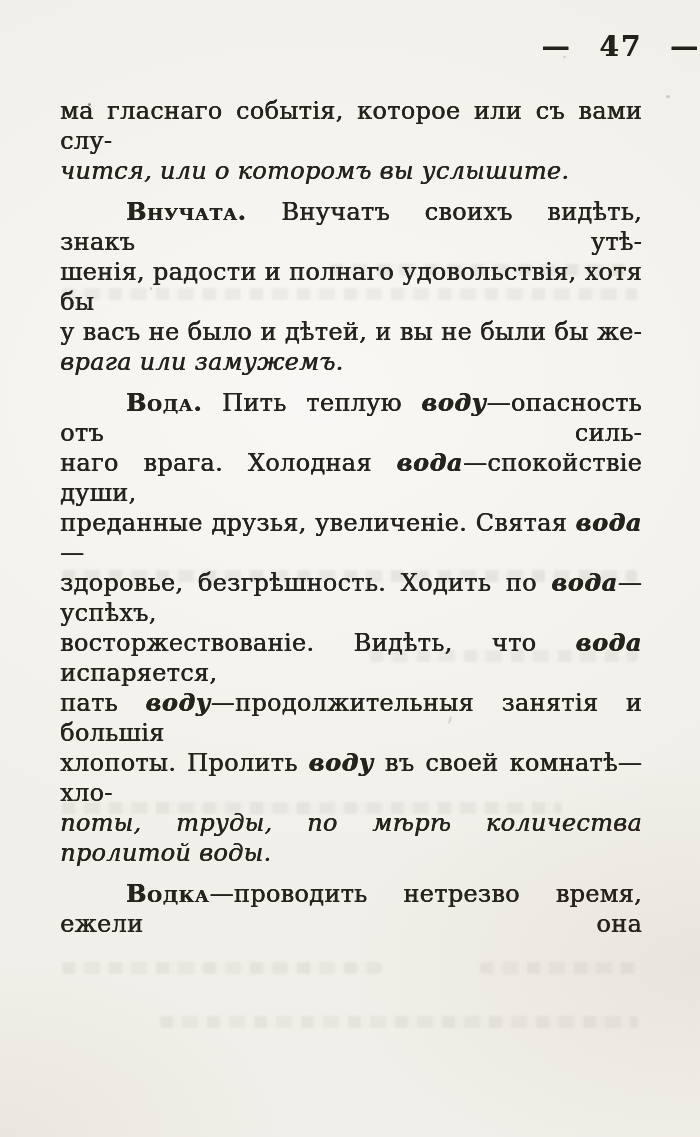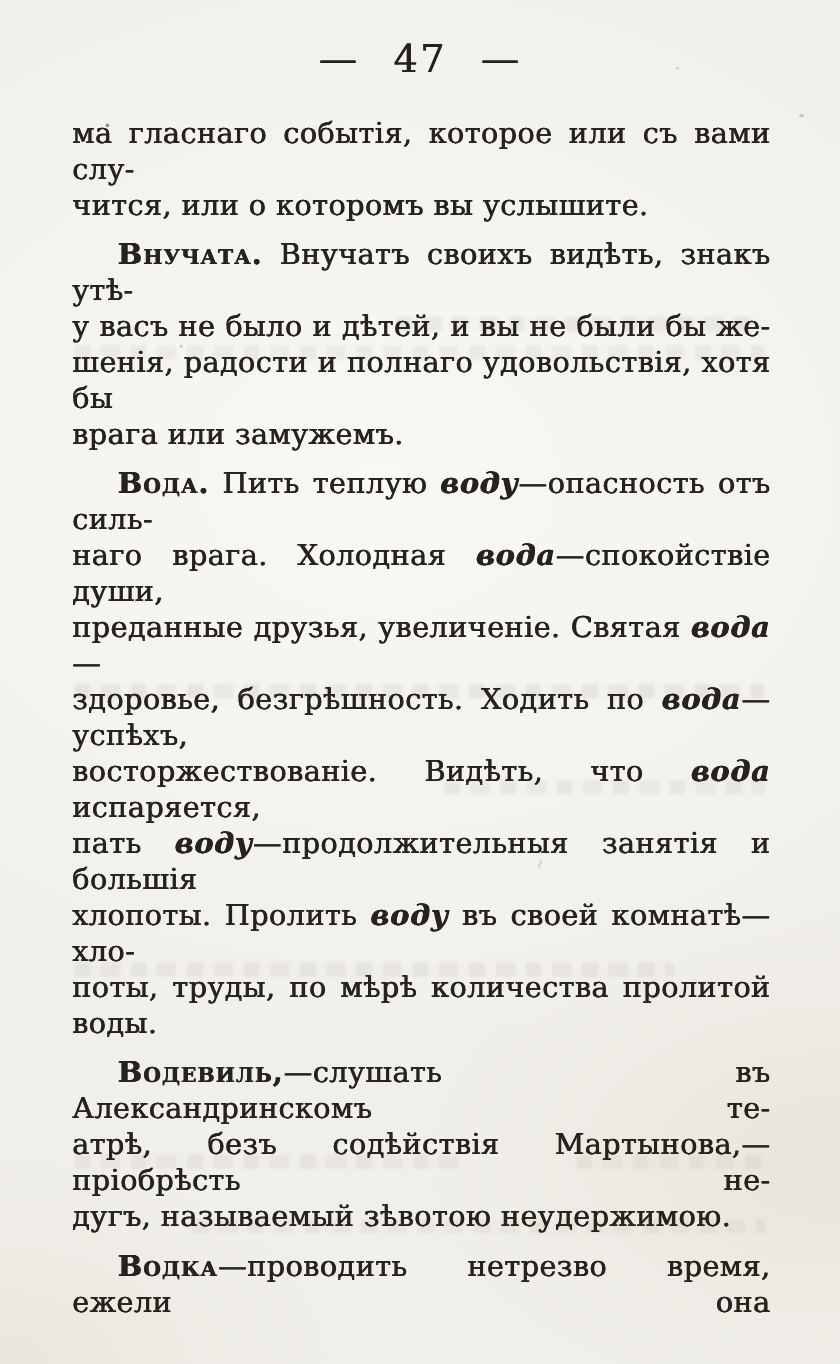--- a/index.html
+++ b/index.html
@@ -21,9 +21,9 @@
   .header {
     position: absolute;
     top: 30px; left: 0; width: 100%;
-    text-align: center;
-    font-size: 32px;
-    font-weight: normal;
+    text-align: right;
+    font-size: 28px;
+    font-weight: bold;
     color: #24211b;
     letter-spacing: 2px;
     word-spacing: 16px;

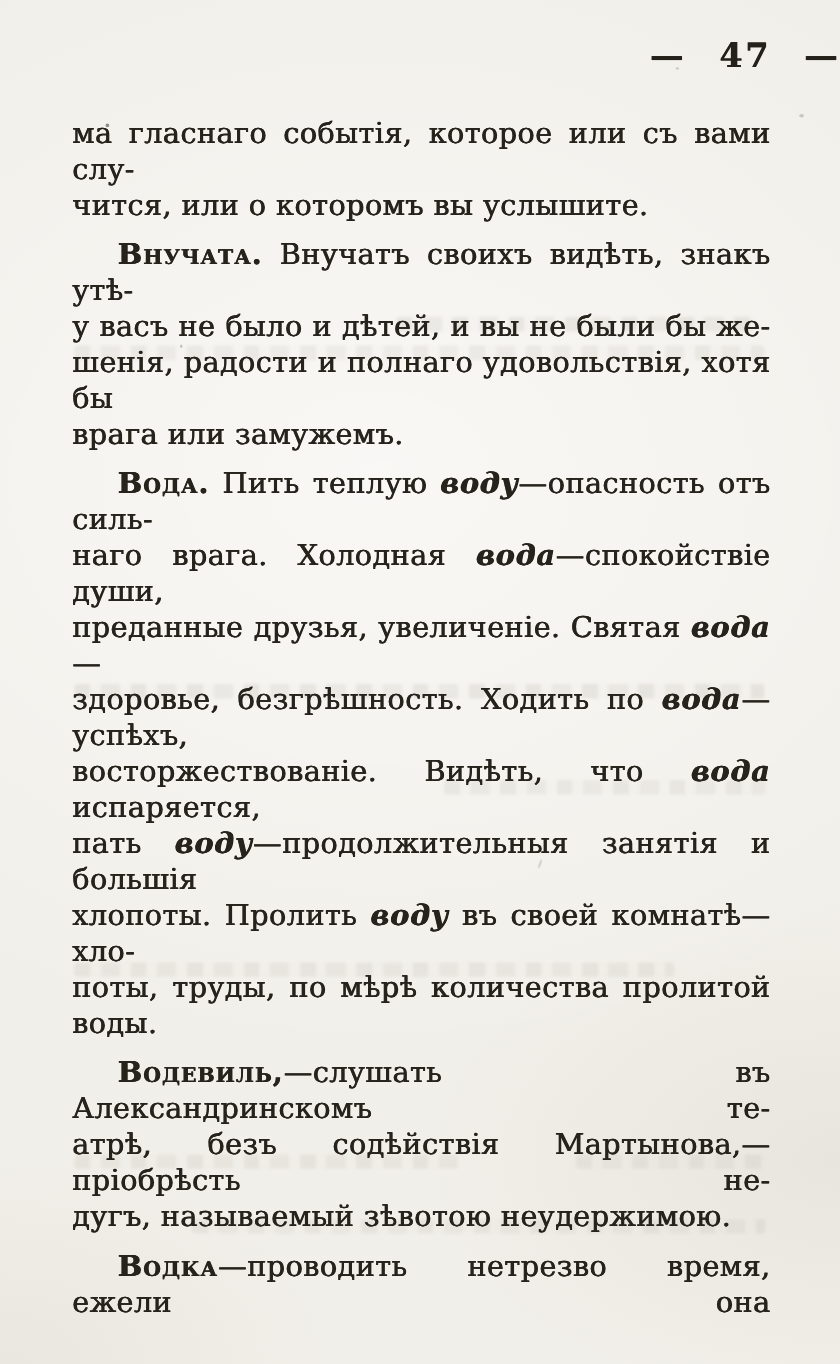--- a/index.html
+++ b/index.html
@@ -45,7 +45,7 @@
     text-align-last: justify;
     white-space: normal;
   }
-  .line.last { text-align-last: left; }
+  .line.last { text-align-last: left; font-style: italic; }
   .line.indent { text-indent: 38px; }
   .hw {
     font-weight: bold;

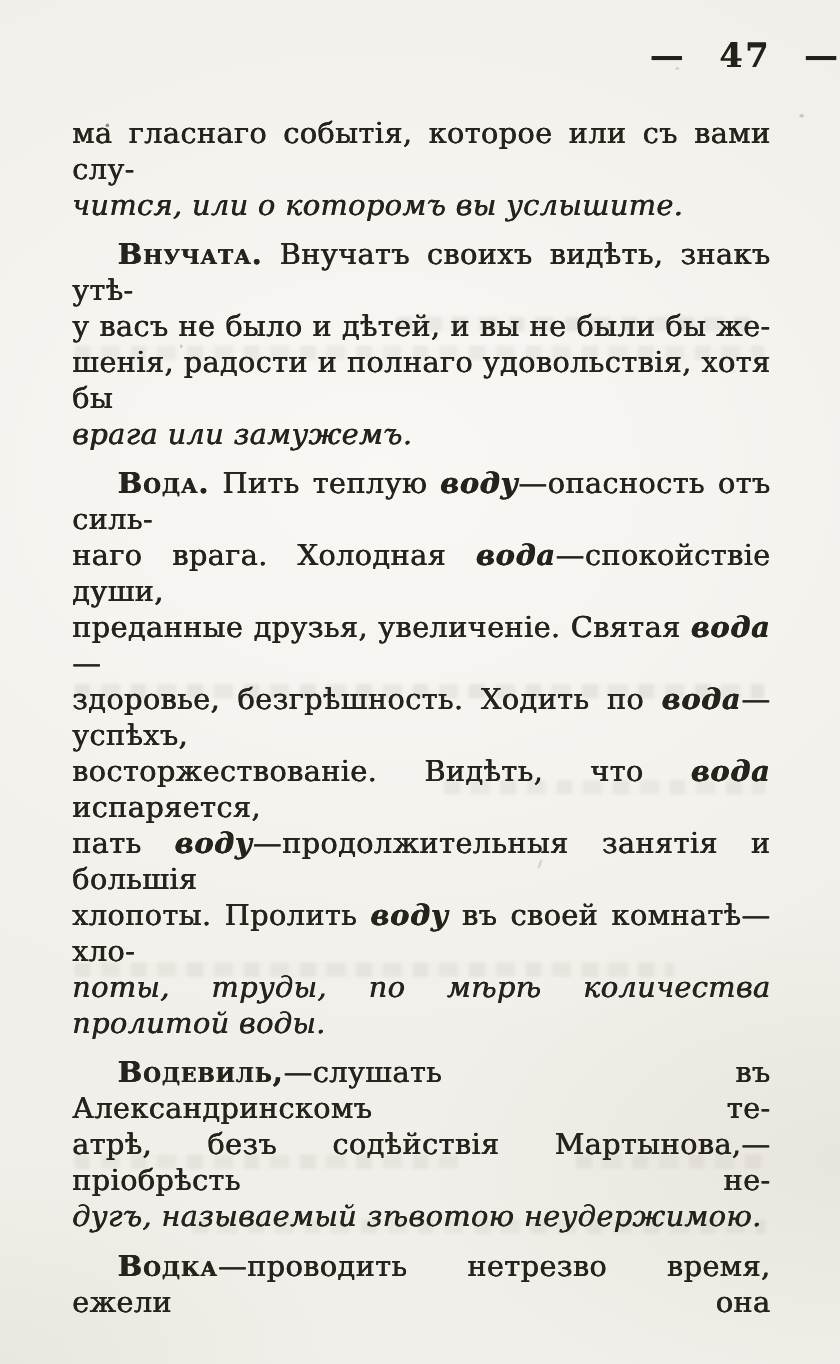--- a/index.html
+++ b/index.html
@@ -51,6 +51,7 @@
     font-weight: bold;
     font-variant-caps: small-caps;
     letter-spacing: 0.8px;
+    margin-left: 28px;
   }
   .it { font-style: italic; letter-spacing: 0.6px; font-weight: bold; }
   

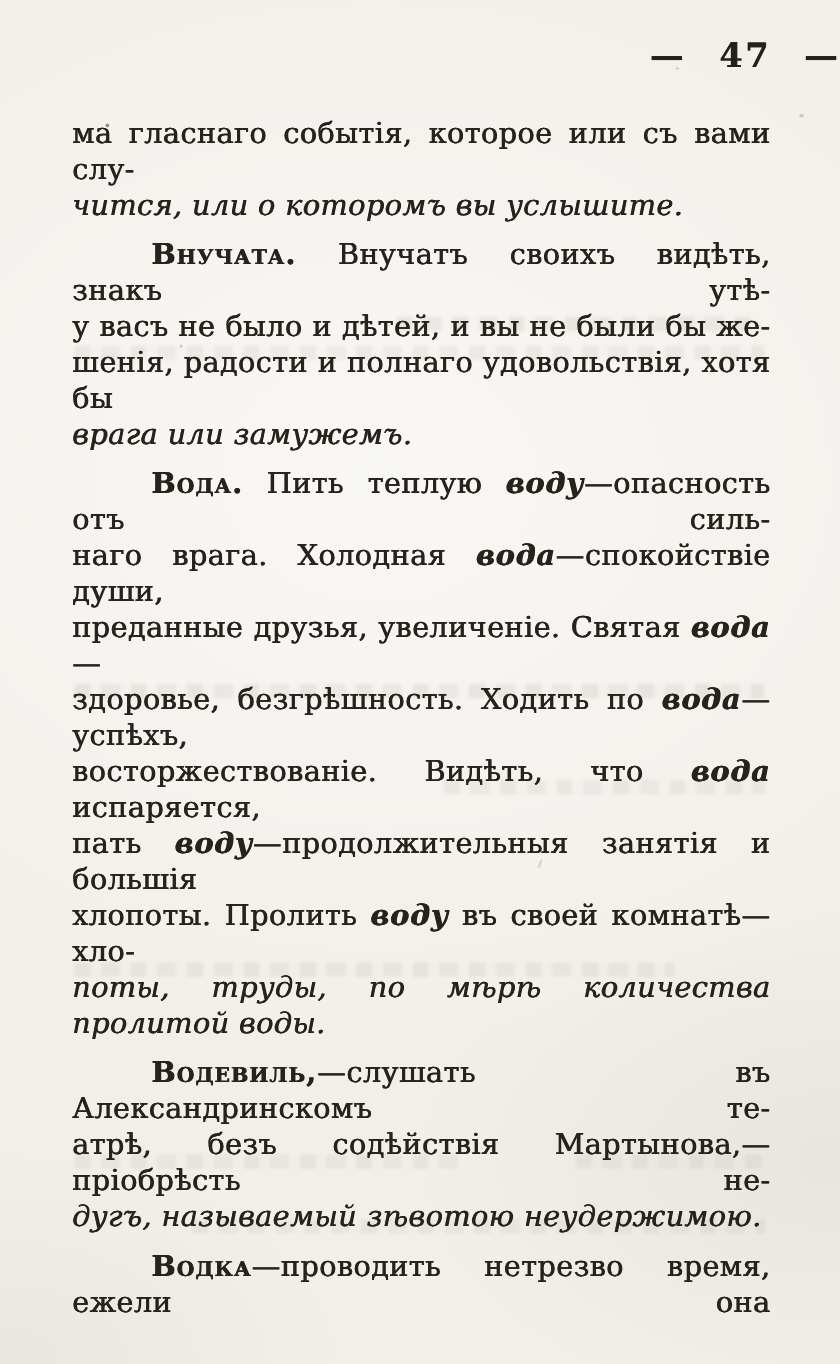--- a/index.html
+++ b/index.html
@@ -103,8 +103,8 @@
       </div>
       <div class="para">
         <div class="line indent"><span class="hw">Внучата.</span><span> Внучатъ своихъ видѣть, знакъ утѣ-</span></div>
+        <div class="line"><span>шенія, радости и полнаго удовольствія, хотя бы</span></div>
         <div class="line"><span>у васъ не было и дѣтей, и вы не были бы же-</span></div>
-        <div class="line"><span>шенія, радости и полнаго удовольствія, хотя бы</span></div>
         <div class="line last"><span>врага или замужемъ.</span></div>
       </div>
       <div class="para">

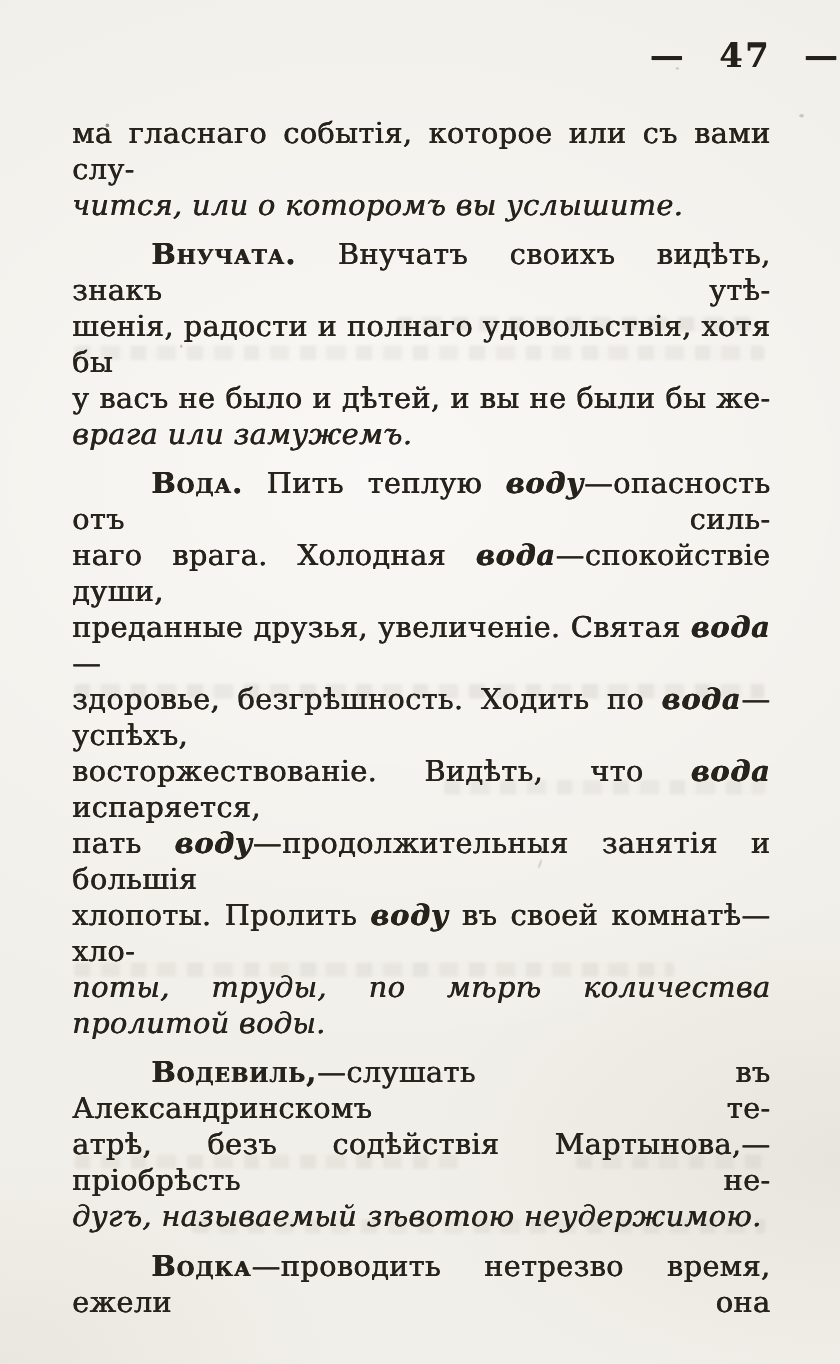--- a/index.html
+++ b/index.html
@@ -118,11 +118,6 @@
         <div class="line last"><span>поты, труды, по мѣрѣ количества пролитой воды.</span></div>
       </div>
       <div class="para">
-        <div class="line indent"><span class="hw">Водевиль,</span><span>—слушать въ Александринскомъ те-</span></div>
-        <div class="line"><span>атрѣ, безъ содѣйствія Мартынова,—пріобрѣсть не-</span></div>
-        <div class="line last"><span>дугъ, называемый зѣвотою неудержимою.</span></div>
-      </div>
-      <div class="para">
         <div class="line indent"><span class="hw">Водка</span><span>—проводить нетрезво время, ежели она</span></div>
       </div>
     </div>

